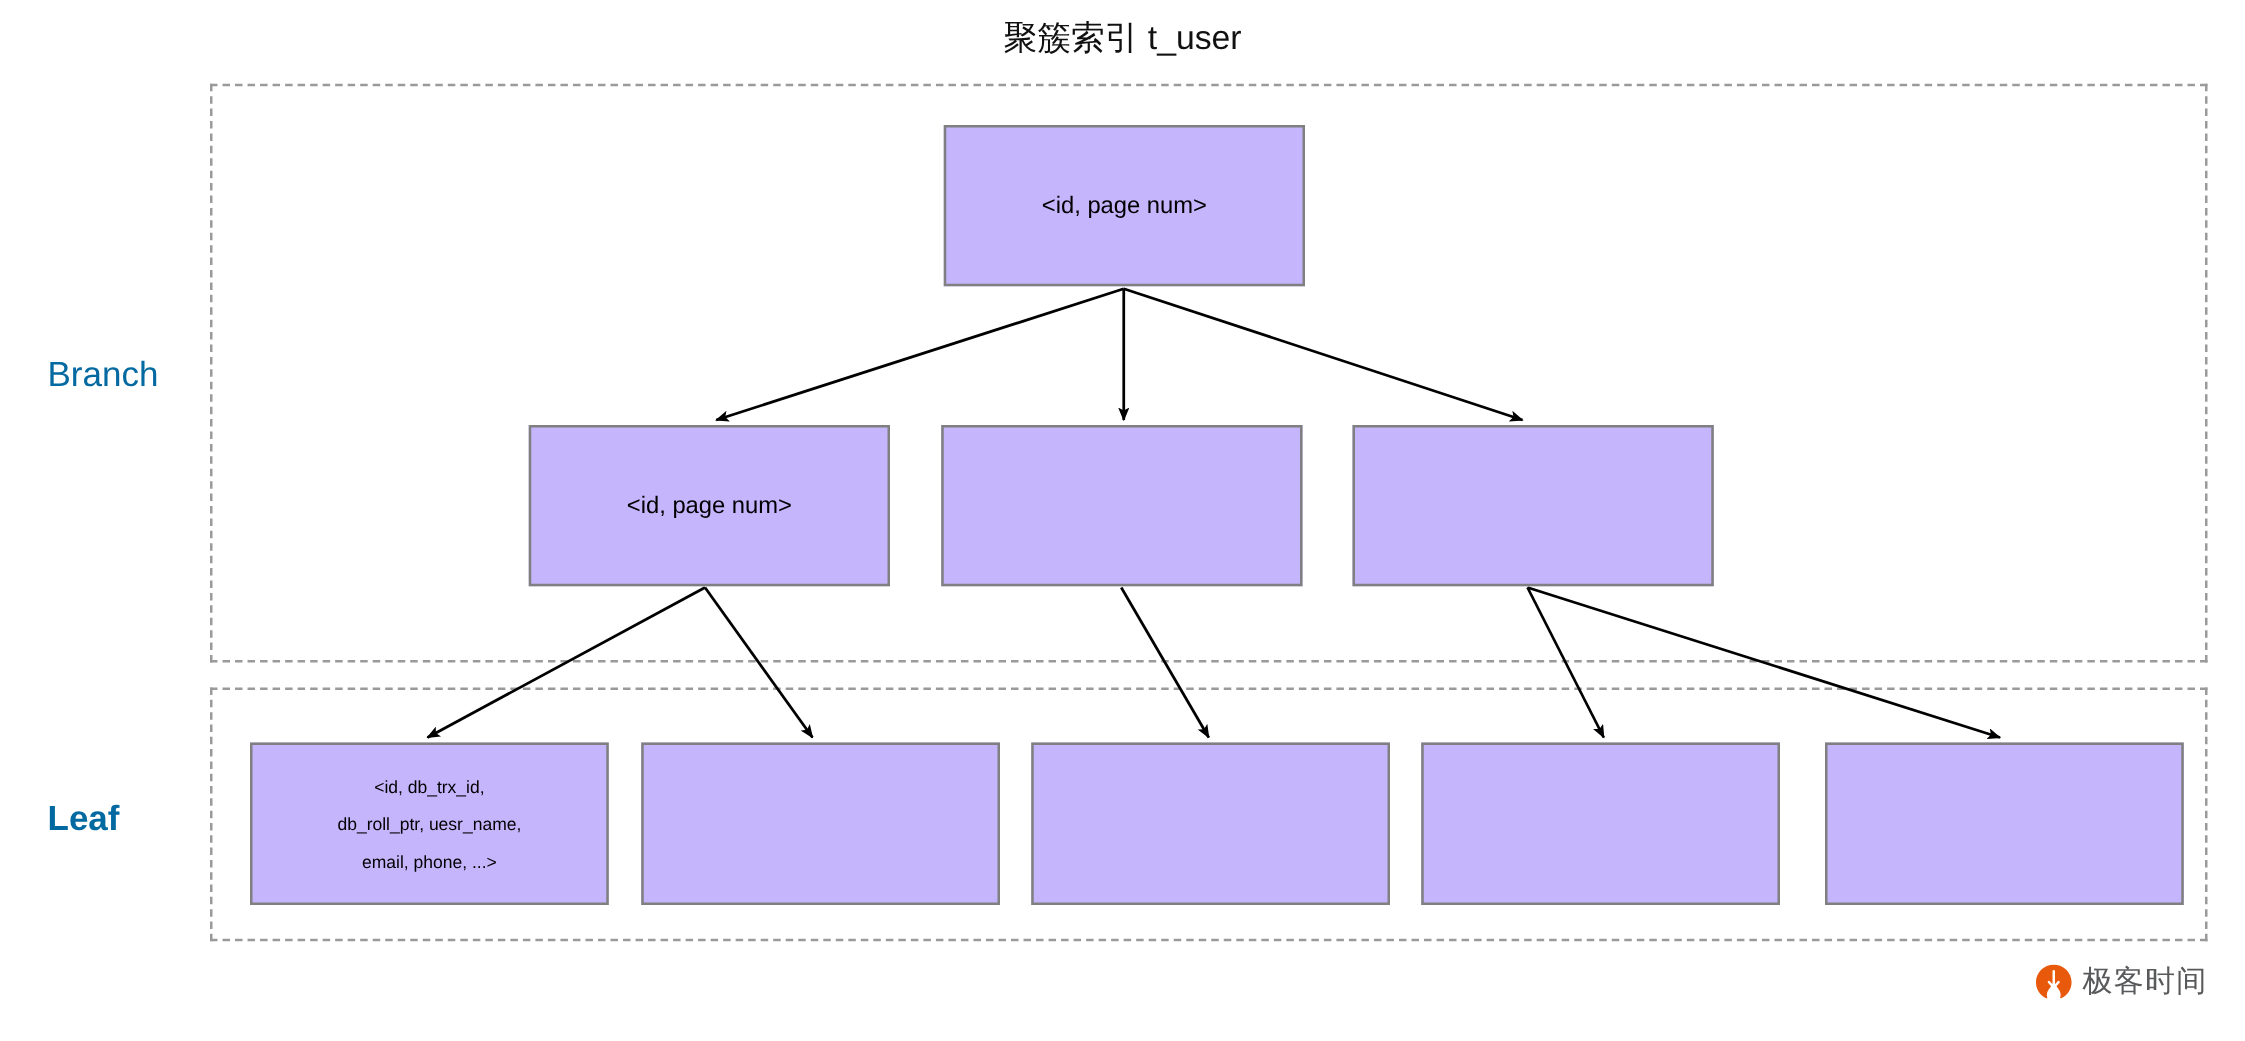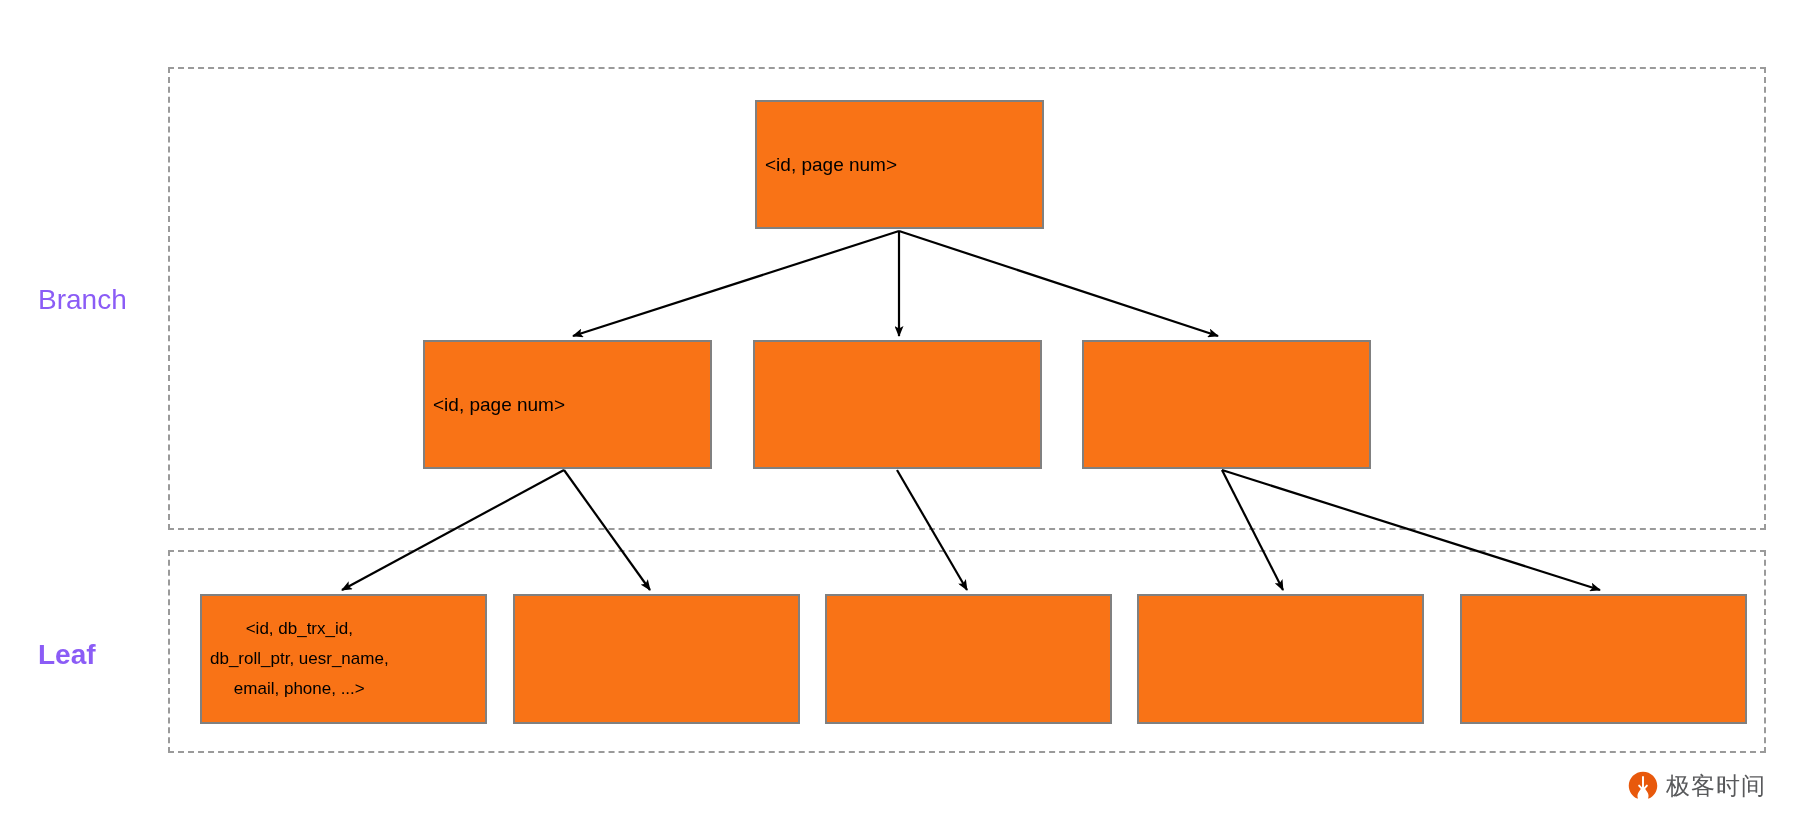--- a/index.html
+++ b/index.html
@@ -119,6 +119,7 @@
 
 <div id="canvas">
 
+  <div id="diagram-title">聚簇索引 t_user</div>
 
   <div class="level-region" id="branch-region"></div>
   <div class="level-region" id="leaf-region"></div>

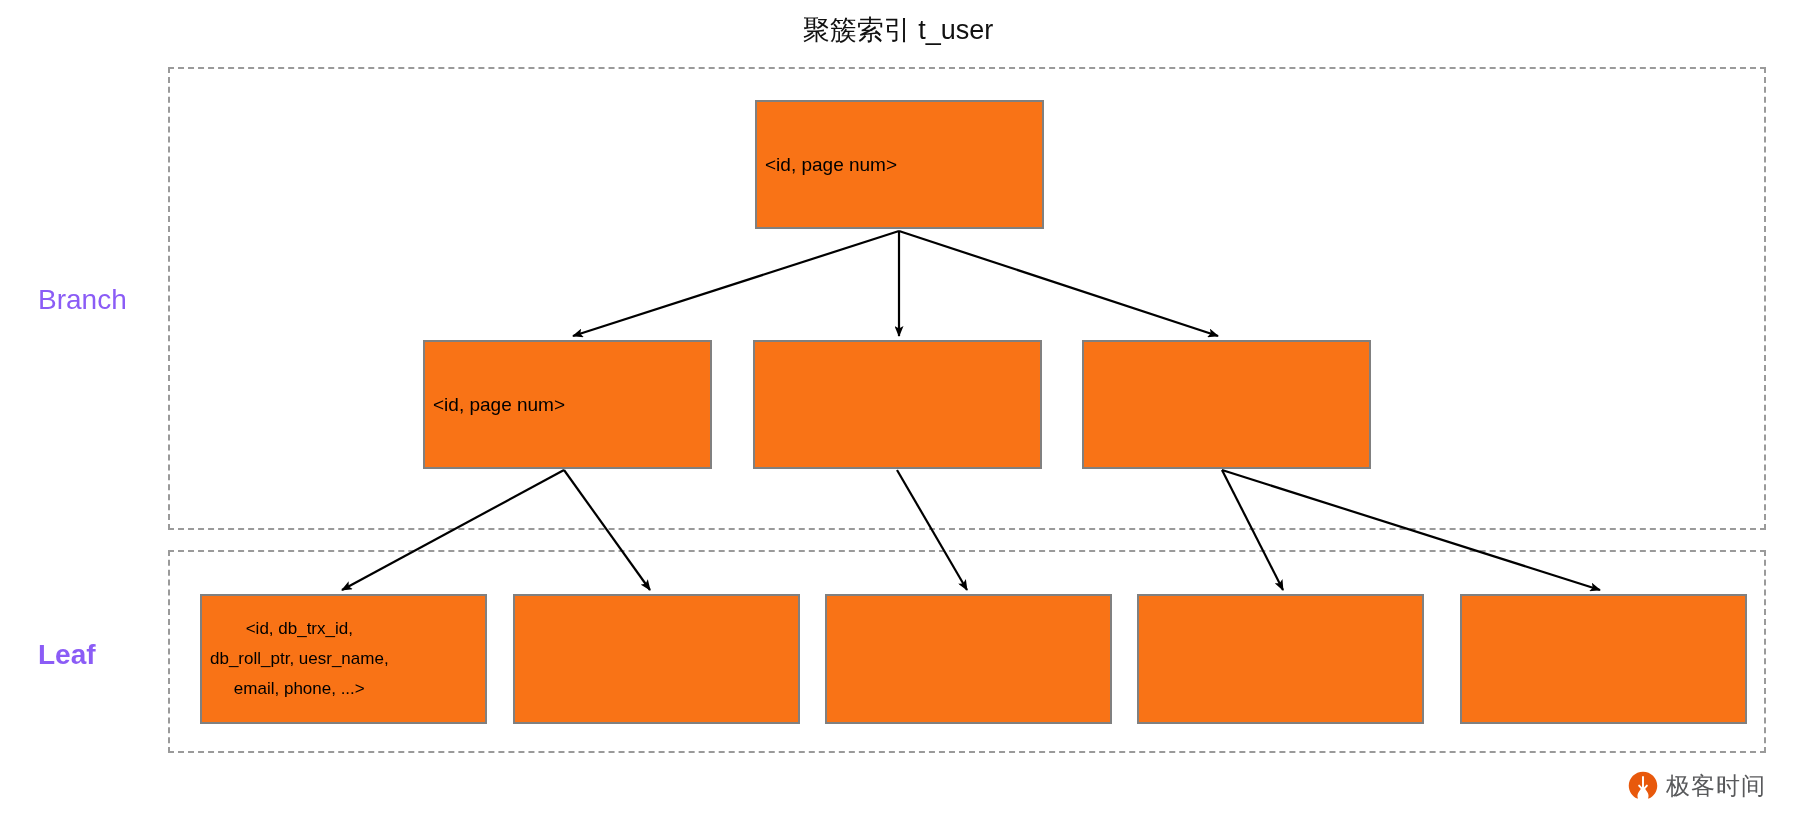--- a/index.html
+++ b/index.html
@@ -57,9 +57,10 @@
   .node {
     position: absolute;
     border: 2px solid #808080;
-    background: #f97316;
+    background: #c4b5fd;
     display: flex;
     align-items: center;
+    justify-content: center;
     text-align: center;
     font-size: 19px;
     line-height: 29px;

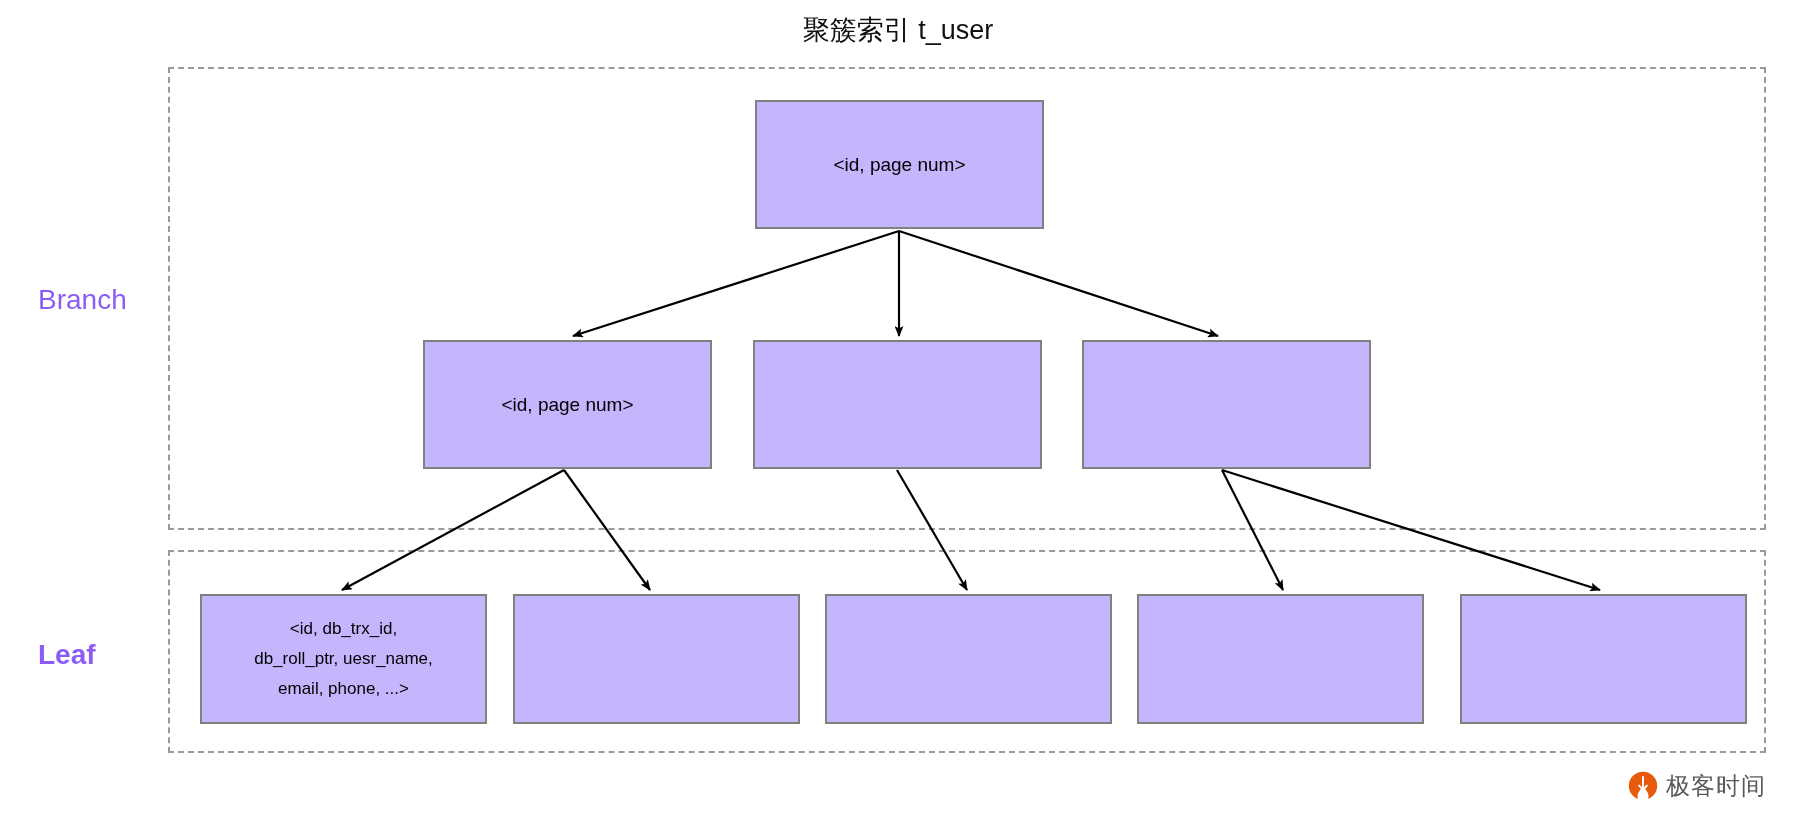--- a/index.html
+++ b/index.html
@@ -47,7 +47,7 @@
     position: absolute;
     font-size: 28px;
     line-height: 34px;
-    color: #8b5cf6;
+    color: #0369a1;
     white-space: pre;
   }
   #label-branch { left: 38px; top: 283px; }

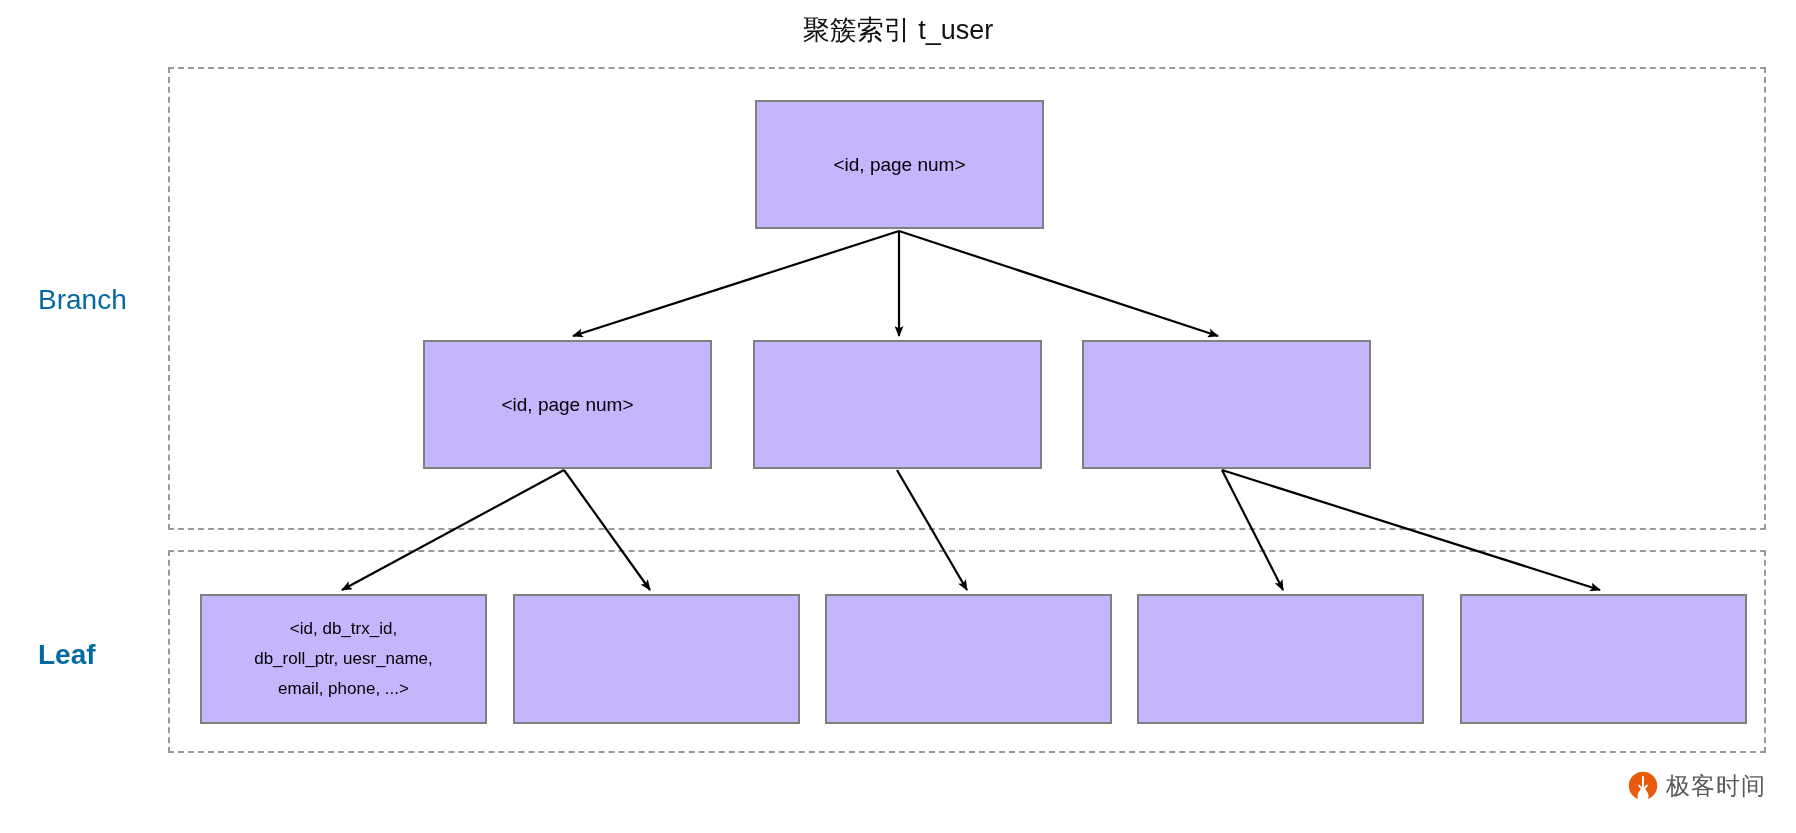--- a/index.html
+++ b/index.html
@@ -85,7 +85,7 @@
   #node-leaf-5 { left: 1460px; top: 594px; width: 287px; height: 130px; }
 
   .node-text { display: block; }
-  .node.leaf-detail .node-text { font-size: 17px; line-height: 30px; }
+  .node.leaf-detail .node-text { font-size: 14px; line-height: 30px; }
 
   
   #arrow-layer {

